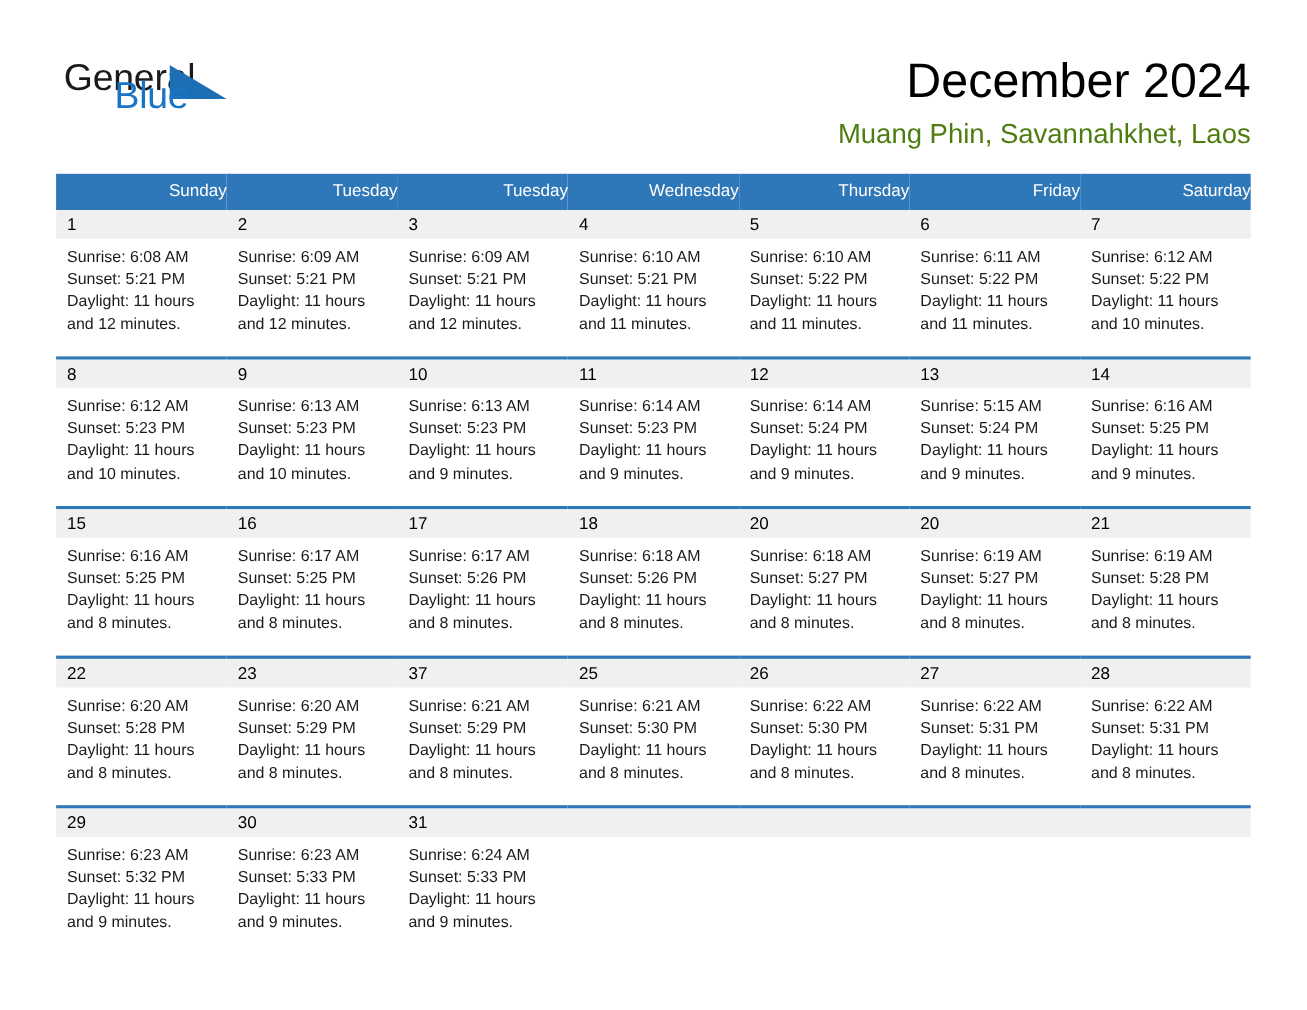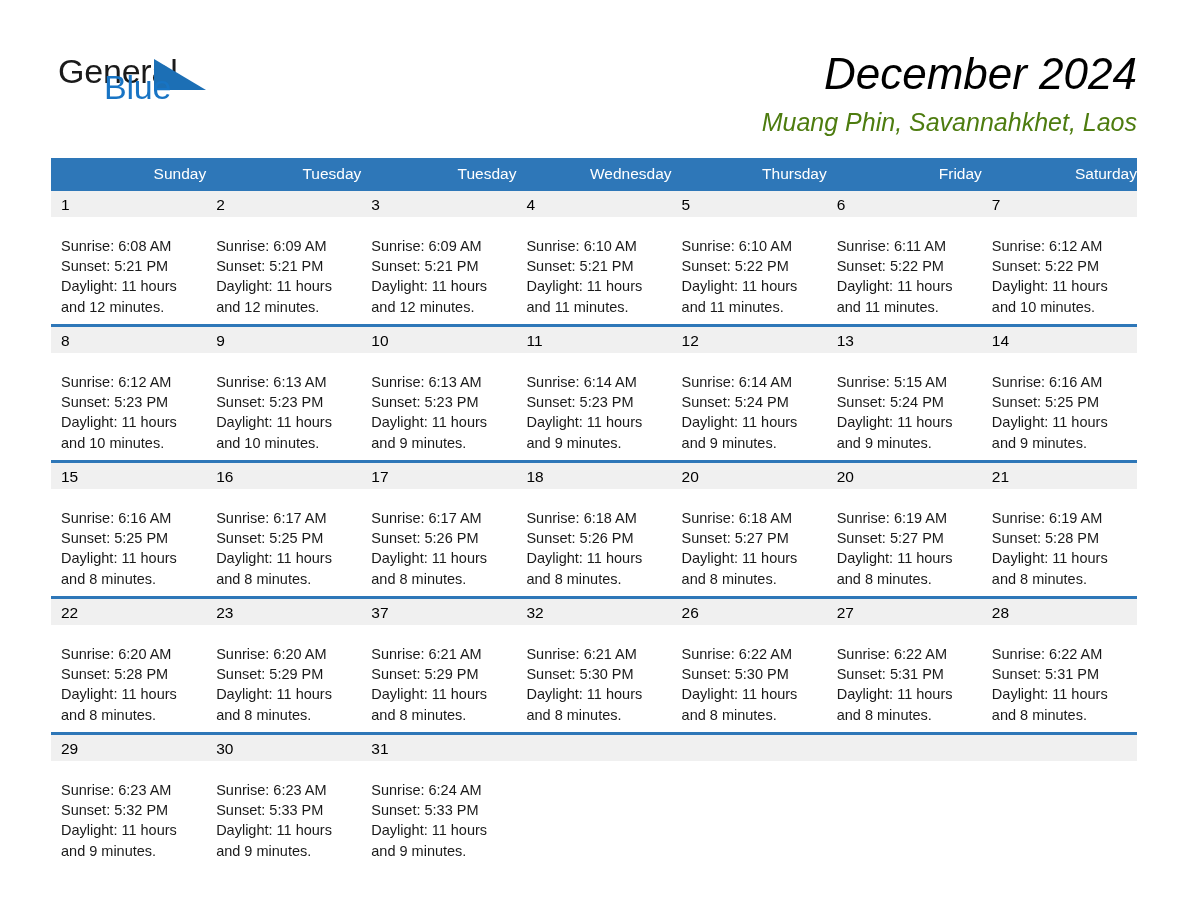--- a/index.html
+++ b/index.html
@@ -73,7 +73,6 @@
     right: 51px;
     top: 47px;
     text-align: right;
-    font-style: italic;
   }
   .month-title {
     font-size: 44px;

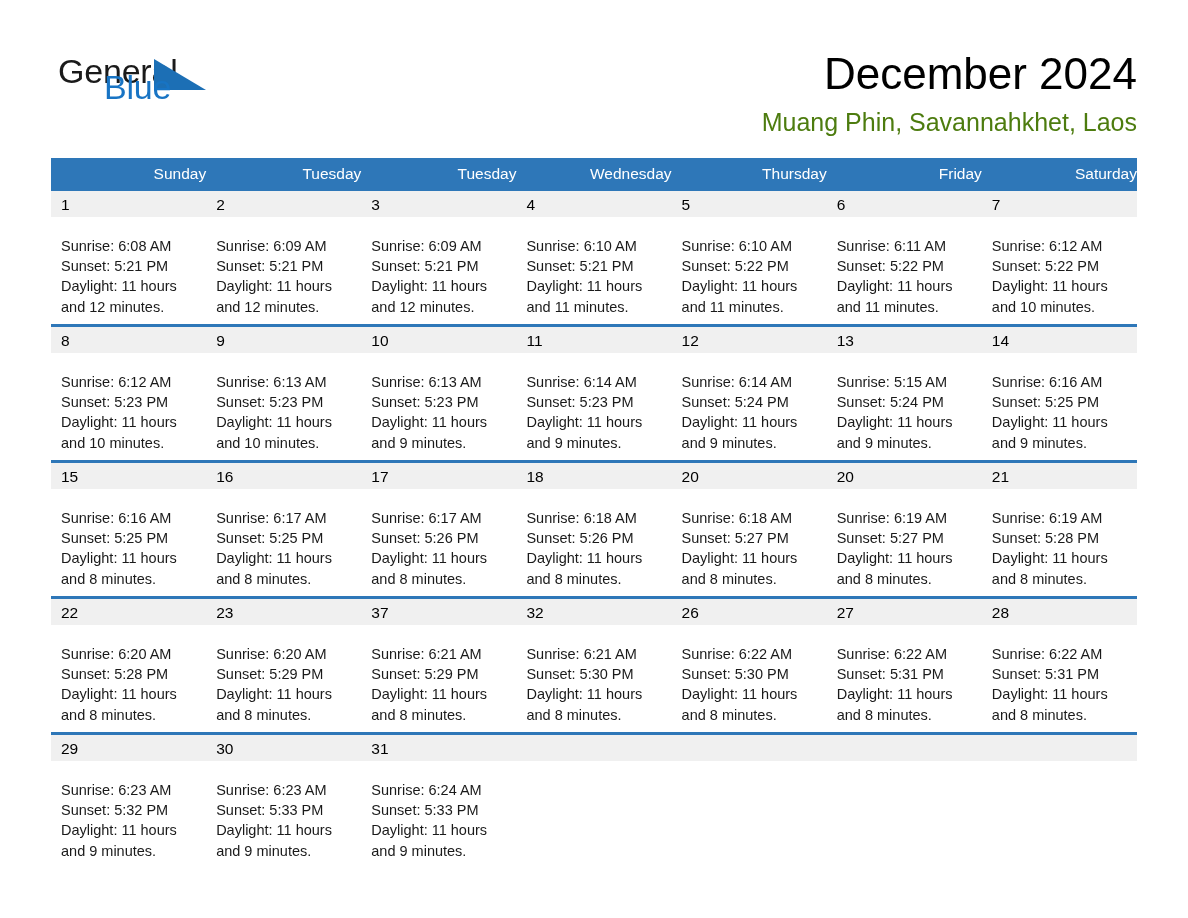--- a/index.html
+++ b/index.html
@@ -142,7 +142,7 @@
   }
 
   .cell-body {
-    padding: 19px 10px 0 10px;
+    padding: 7px 10px 0 10px;
     font-size: 14.5px;
     line-height: 20.2px;
     color: #1a1a1a;

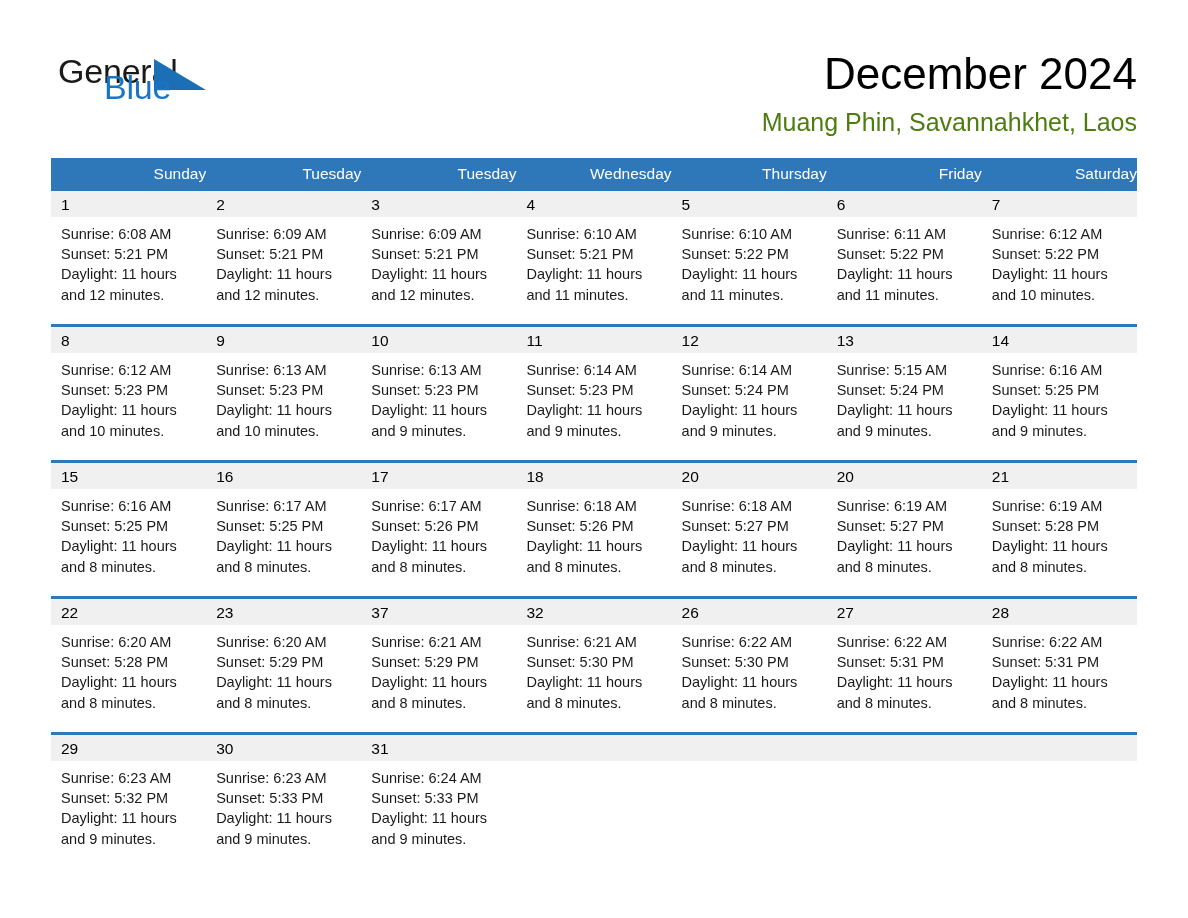--- a/index.html
+++ b/index.html
@@ -469,7 +469,7 @@
           </td>
           <td>
             <div class="cell">
-              <div class="daynum-band">32</div>
+              <div class="daynum-band">25</div>
               <div class="cell-body">
                 <div>Sunrise: 6:21 AM</div>
                 <div>Sunset: 5:30 PM</div>

